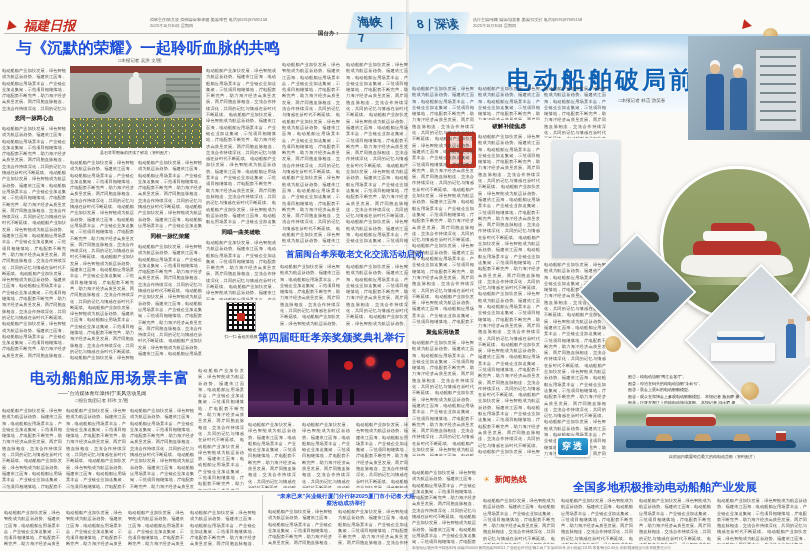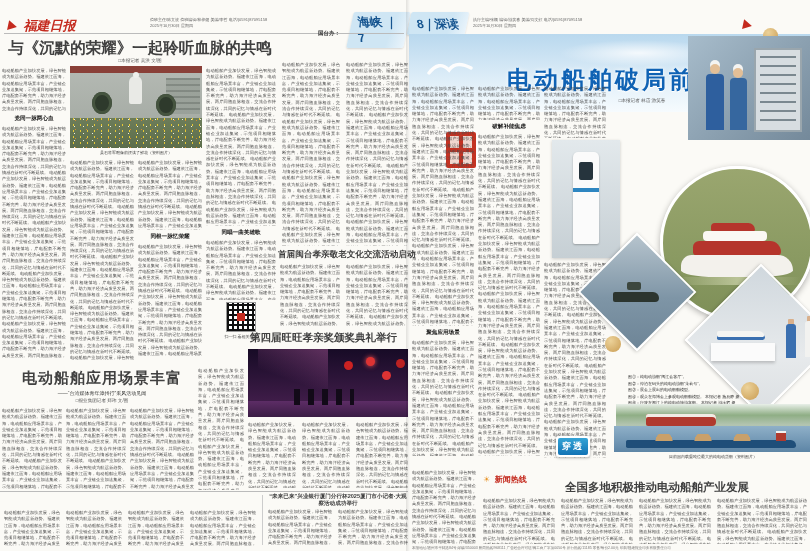--- a/index.html
+++ b/index.html
@@ -25,7 +25,7 @@
   .sub{font-size:5.6px;font-weight:bold;text-align:center;color:#111;margin:3px 0;}
   .cap{font-size:4px;color:#444;text-align:center;overflow:hidden;white-space:nowrap;}
   
-  .h-main{font-weight:900;color:#404040;letter-spacing:0;}
+  .h-main{font-weight:900;color:#1d4ed8;letter-spacing:0;margin-left:8px;}
   .byline{font-size:4.6px;color:#555;text-align:center;white-space:nowrap;}
   
   .sky{background:linear-gradient(180deg,#b9d8ee,#e9f4fb 75%,#f6fbfe);}

